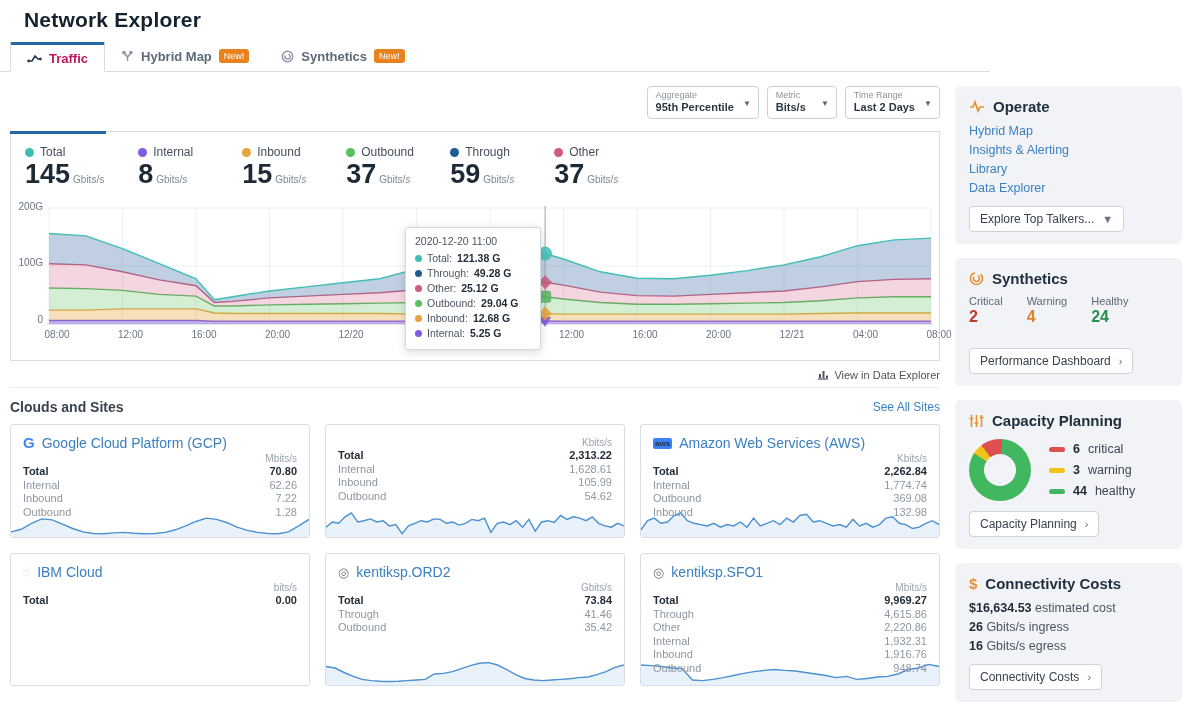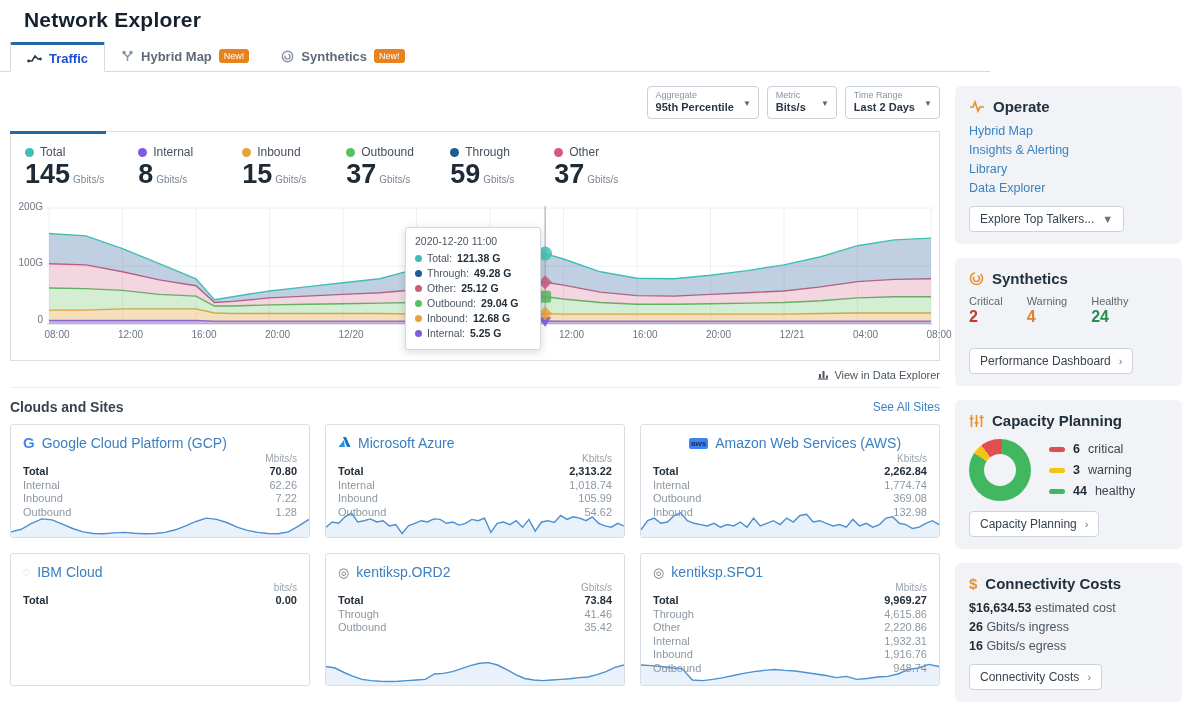--- a/index.html
+++ b/index.html
@@ -17,7 +17,7 @@
   .tabbar { display: flex; align-items: flex-end; margin-top: 9px; padding-left: 10px; border-bottom: 1px solid #d5dbe2; height: 31px; }
   .tab { display: flex; align-items: center; gap: 7px; height: 30px; padding: 0 16px; font-size: 13px; font-weight: bold; color: #5d6a78; cursor: pointer; }
   .tab.active {
-    background: #fff; color: #1d4ed8;
+    background: #fff; color: #be185d;
     border: 1px solid #d5dbe2; border-bottom: 1px solid #fff;
     border-top: 3px solid #2468a4; border-radius: 2px 2px 0 0; margin-bottom: -1px;
   }

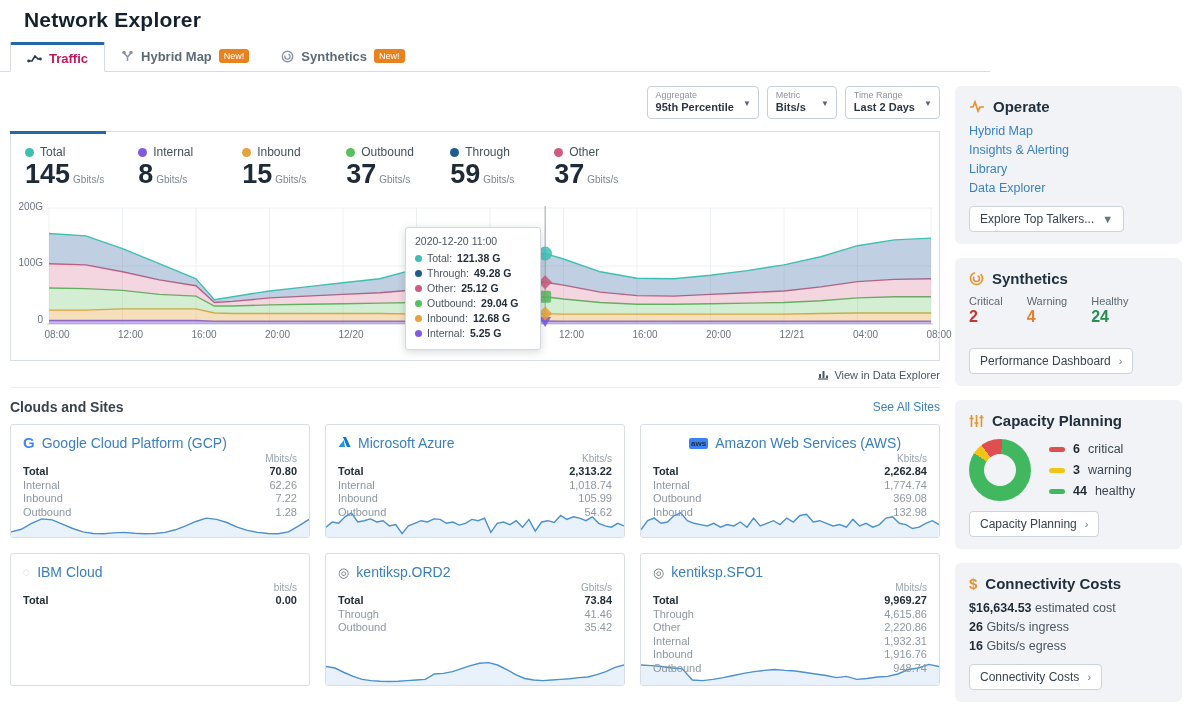--- a/index.html
+++ b/index.html
@@ -347,13 +347,6 @@
             </svg>
           </div>
           <div class="card r1">
-            <div class="title">
-              <span><svg width="13" height="12" viewBox="0 0 13 12">
-                  <path d="M5 1 L8 1 L12.5 11 L9 11 Z" fill="#0b79d0"></path>
-                  <path d="M5.8 4 L0.5 11 L7 11 Z" fill="#2e93de"></path>
-                </svg></span>
-              <span>Microsoft Azure</span>
-            </div>
             <div class="unit">Kbits/s</div>
             <div class="crow total">
               <span>Total</span>

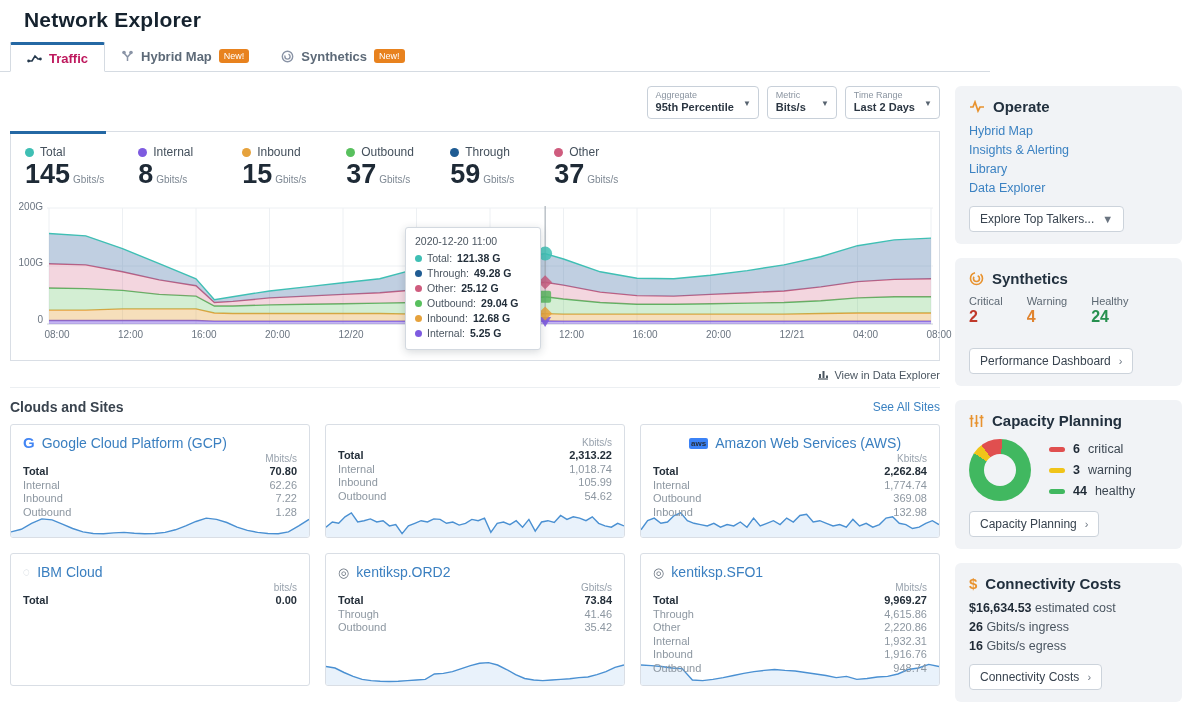--- a/index.html
+++ b/index.html
@@ -73,7 +73,7 @@
   .crow.total { color: #242f3a; font-weight: bold; }
   .spark { position: absolute; left: 0; right: 0; bottom: 0; z-index: 1; }
   .gcp-g { font-weight: bold; font-size: 15px; color: #4285f4; line-height: 14px; }
-  .aws-t { font-size: 8px; font-weight: bold; color: #252f3e; background: #3b82f6; border-radius: 2px; padding: 1px 2px; margin-left: 36px; }
+  .aws-t { font-size: 8px; font-weight: bold; color: #252f3e; background: #3b82f6; border-radius: 2px; padding: 1px 2px; }
   .pin { color: #6a7480; font-size: 13px; }
   .ibm-i { color: #b9c2cc; font-size: 12px; }
 

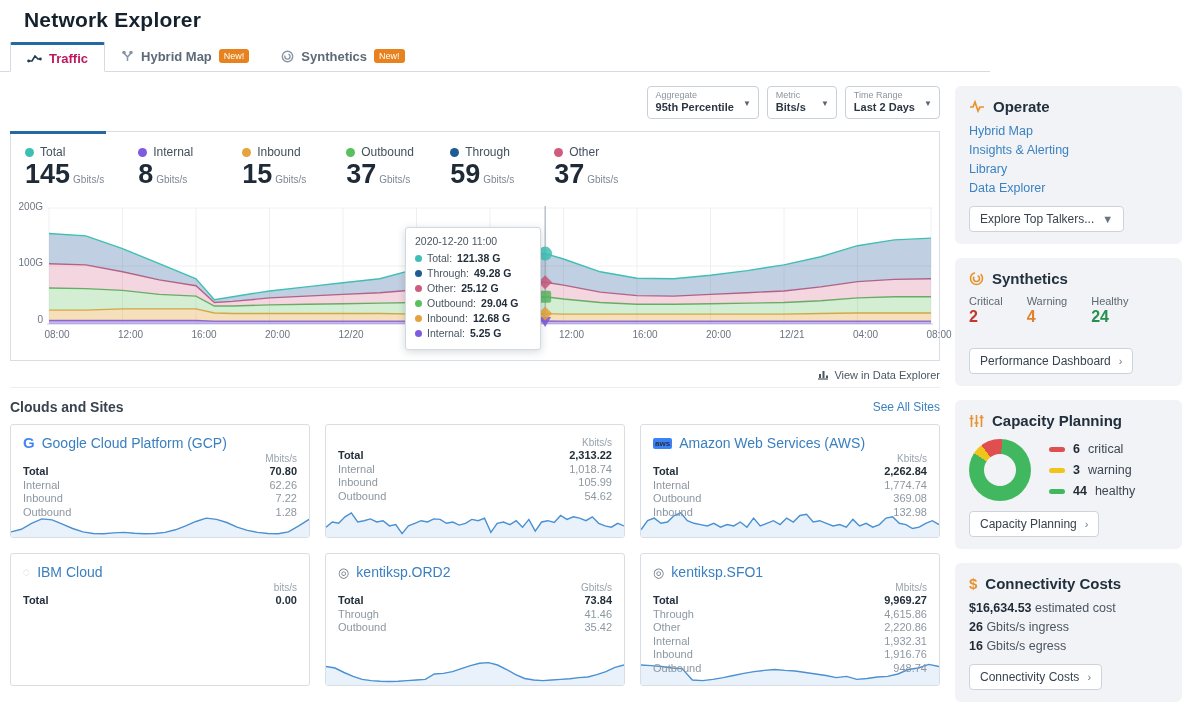--- a/index.html
+++ b/index.html
@@ -354,7 +354,7 @@
             </div>
             <div class="crow">
               <span>Internal</span>
-              <span>1,018.74</span>
+              <span>1,628.61</span>
             </div>
             <div class="crow">
               <span>Inbound</span>

